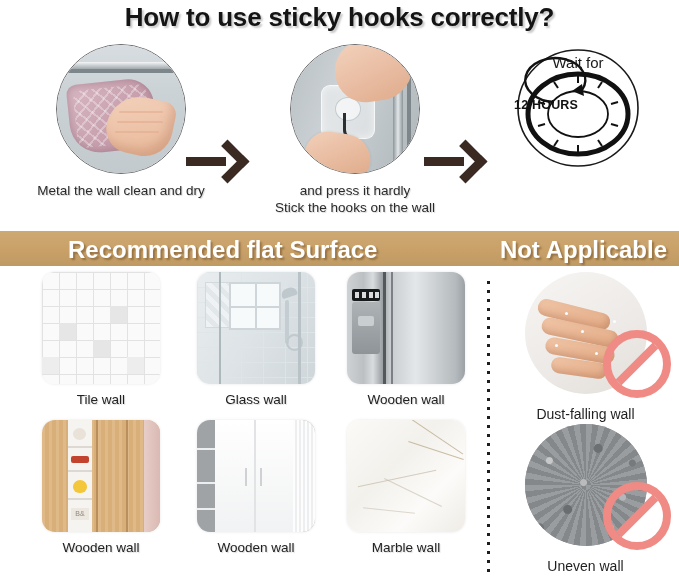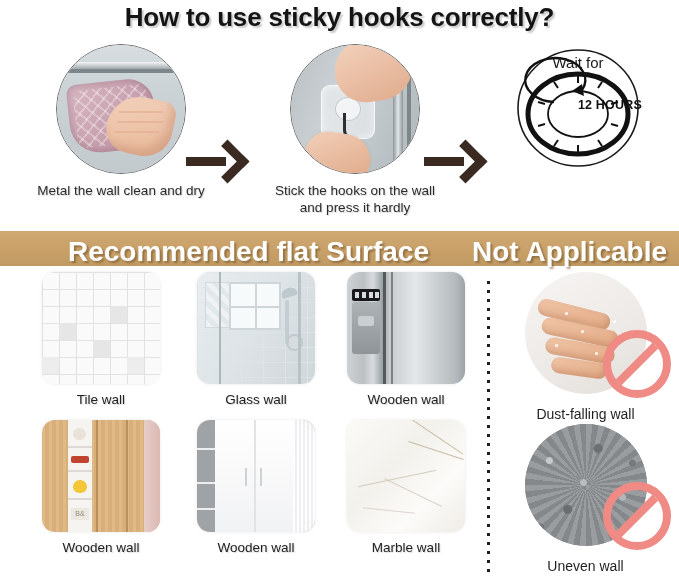--- a/index.html
+++ b/index.html
@@ -78,7 +78,7 @@
   .clock{position:relative;width:128px;height:128px;margin:0 auto;}
   .waitfor{position:absolute;left:0;right:0;top:10px;text-align:center;
       font-size:15px;color:#1a1a1a;}
-  .hours{position:absolute;left:0;right:0;top:54px;text-align:right;
+  .hours{position:absolute;left:0;right:0;top:54px;text-align:left;
       font-size:12.5px;font-weight:bold;letter-spacing:.2px;color:#111;}
 
   

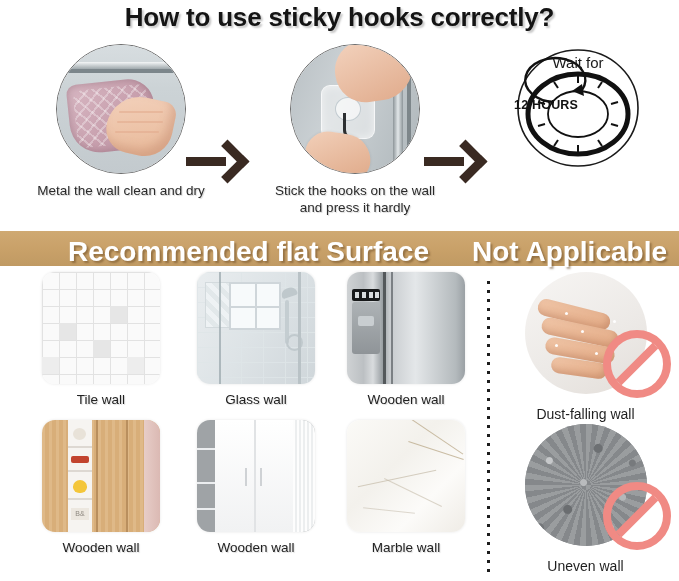--- a/index.html
+++ b/index.html
@@ -265,8 +265,8 @@
         </div>
       </div>
       <div class="step-cap">
+        <div>and press it hardly</div>
         <div>Stick the hooks on the wall</div>
-        <div>and press it hardly</div>
       </div>
     </div>
 

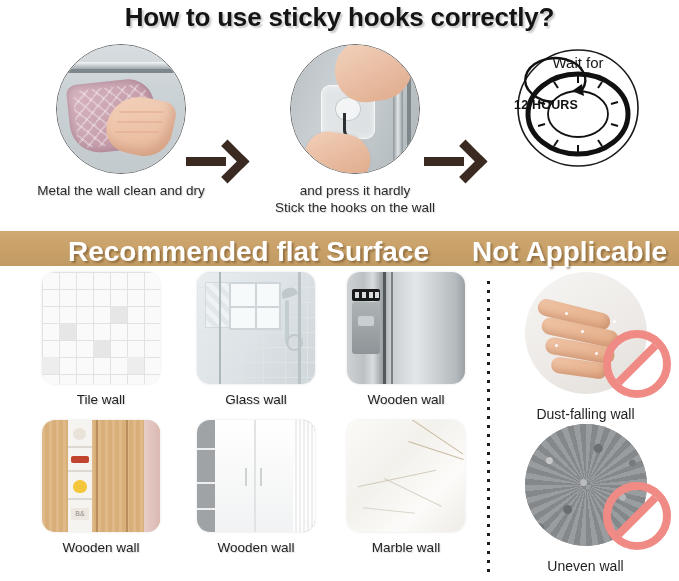--- a/index.html
+++ b/index.html
@@ -96,7 +96,7 @@
     background:linear-gradient(180deg,#cfa972 0%,#c9a169 50%,#c09a63 100%);
   }
   .banner .btxt{
-    position:absolute;top:5px;font-size:28px;font-weight:bold;color:#ffffff;
+    position:absolute;top:5px;font-size:24px;font-weight:bold;color:#ffffff;
     text-shadow:2px 2px 2px rgba(90,60,25,.45);
   }
   .banner .b-left{left:68px;}

